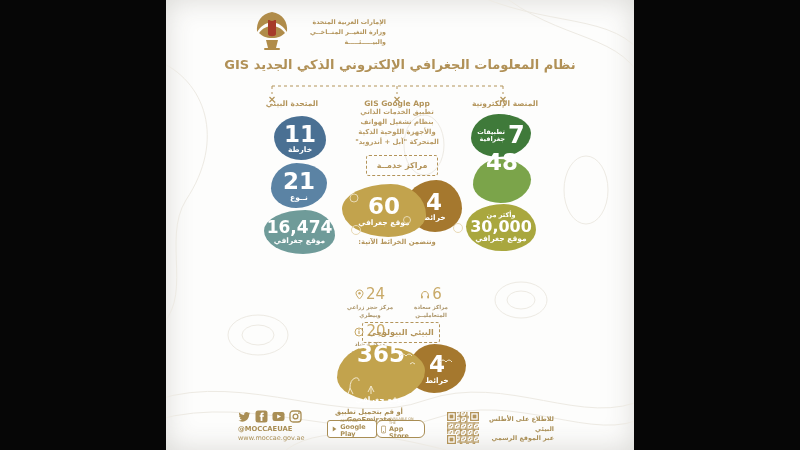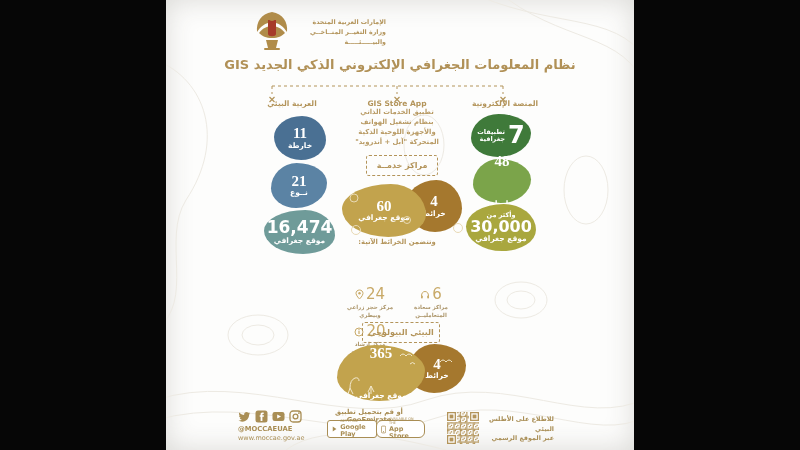--- a/index.html
+++ b/index.html
@@ -92,7 +92,7 @@
     </g>
   </svg>
 
-  <div class="abs ar hdr" style="left:252px;top:99px;width:80px;">العربية البيئي</div>
+  <div class="abs ar hdr" style="left:252px;top:99px;width:80px;">المتحدة البيئي</div>
   <div class="abs hdr" style="left:347px;top:99px;width:100px;">GIS Store App</div>
   <div class="abs ar hdr" style="left:465px;top:99px;width:80px;">المنصة الإلكترونية</div>
 

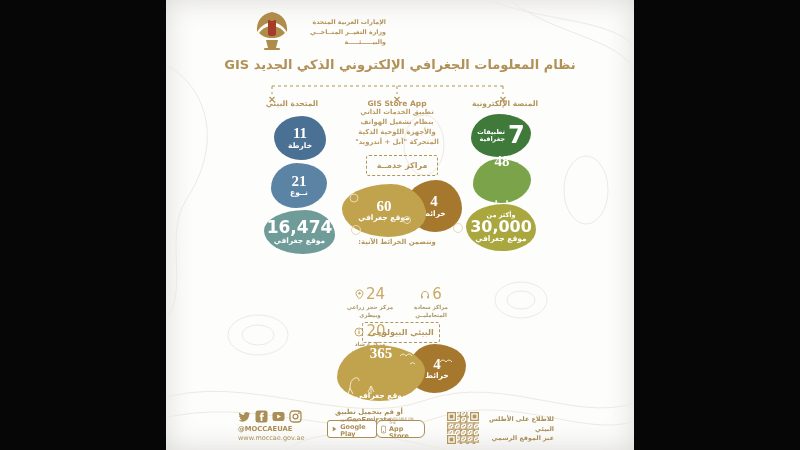--- a/index.html
+++ b/index.html
@@ -93,7 +93,7 @@
   </svg>
 
   <div class="abs ar hdr" style="left:252px;top:99px;width:80px;">المتحدة البيئي</div>
-  <div class="abs hdr" style="left:347px;top:99px;width:100px;">GIS Store App</div>
+  <div class="abs hdr" style="left:347px;top:99px;width:100px;">GIS Google App</div>
   <div class="abs ar hdr" style="left:465px;top:99px;width:80px;">المنصة الإلكترونية</div>
 
   <div class="abs blob r1 ar" style="left: 274px; top: 116px; width: 52px; height: 44px; background: rgb(74, 112, 147);">

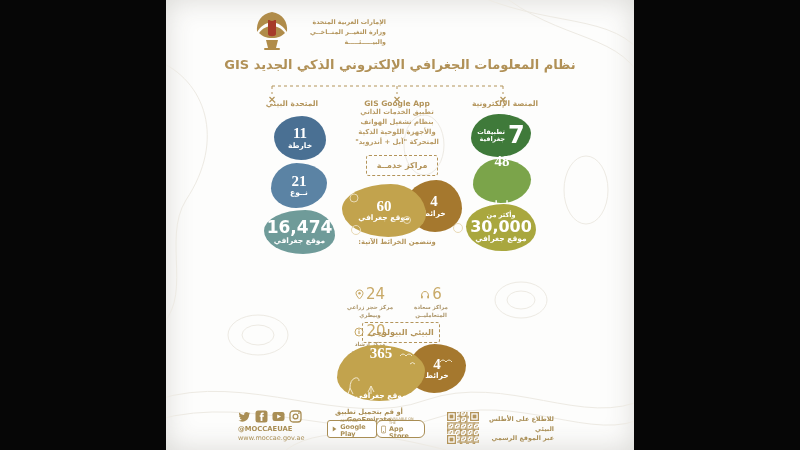--- a/index.html
+++ b/index.html
@@ -16,7 +16,7 @@
   .r2{border-radius:46% 54% 55% 45% / 56% 44% 56% 44%;}
   .r3{border-radius:58% 42% 45% 55% / 47% 58% 42% 53%;}
   .r4{border-radius:44% 56% 52% 48% / 58% 46% 54% 42%;gap:30px;}
-  .blob .num-lg{font-size:15px;font-weight:bold;font-family:Liberation Serif, serif;}
+  .blob .num-lg{font-size:23px;font-weight:bold;}
   .blob .num-md{font-size:16px;font-weight:bold;}
   .blob .lbl{font-size:7.5px;font-weight:bold;}
   .blob .pre{font-size:6.5px;font-weight:bold;}

